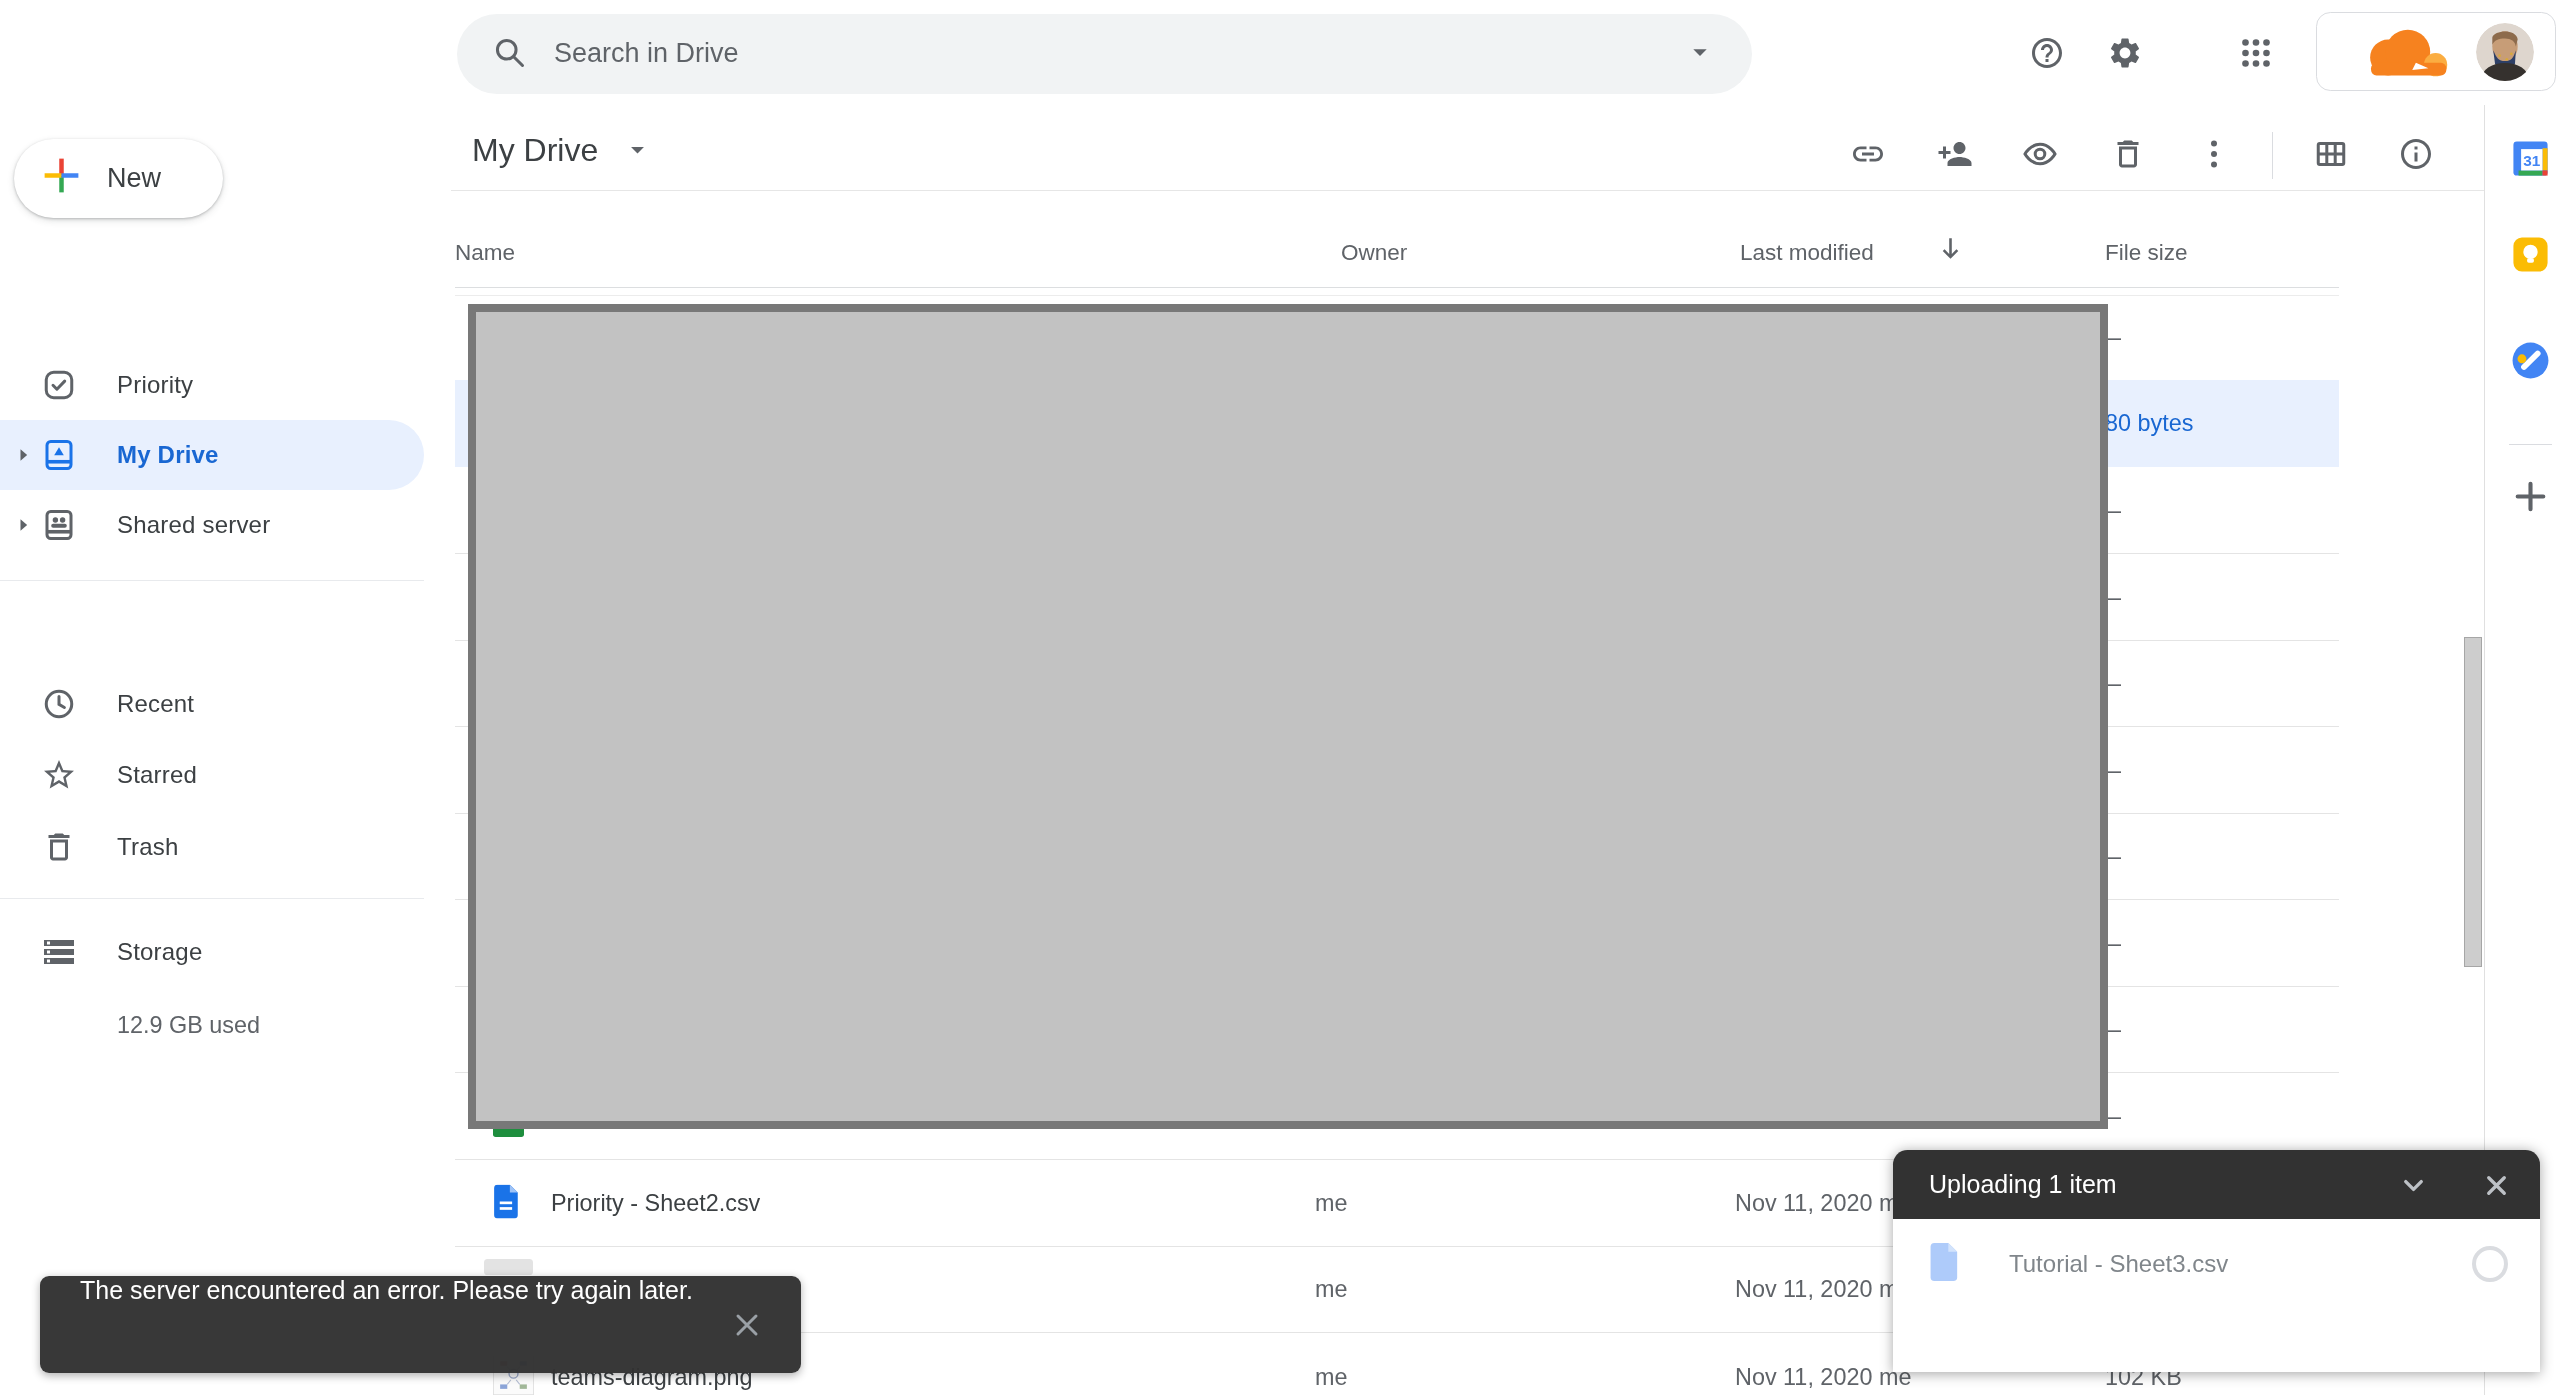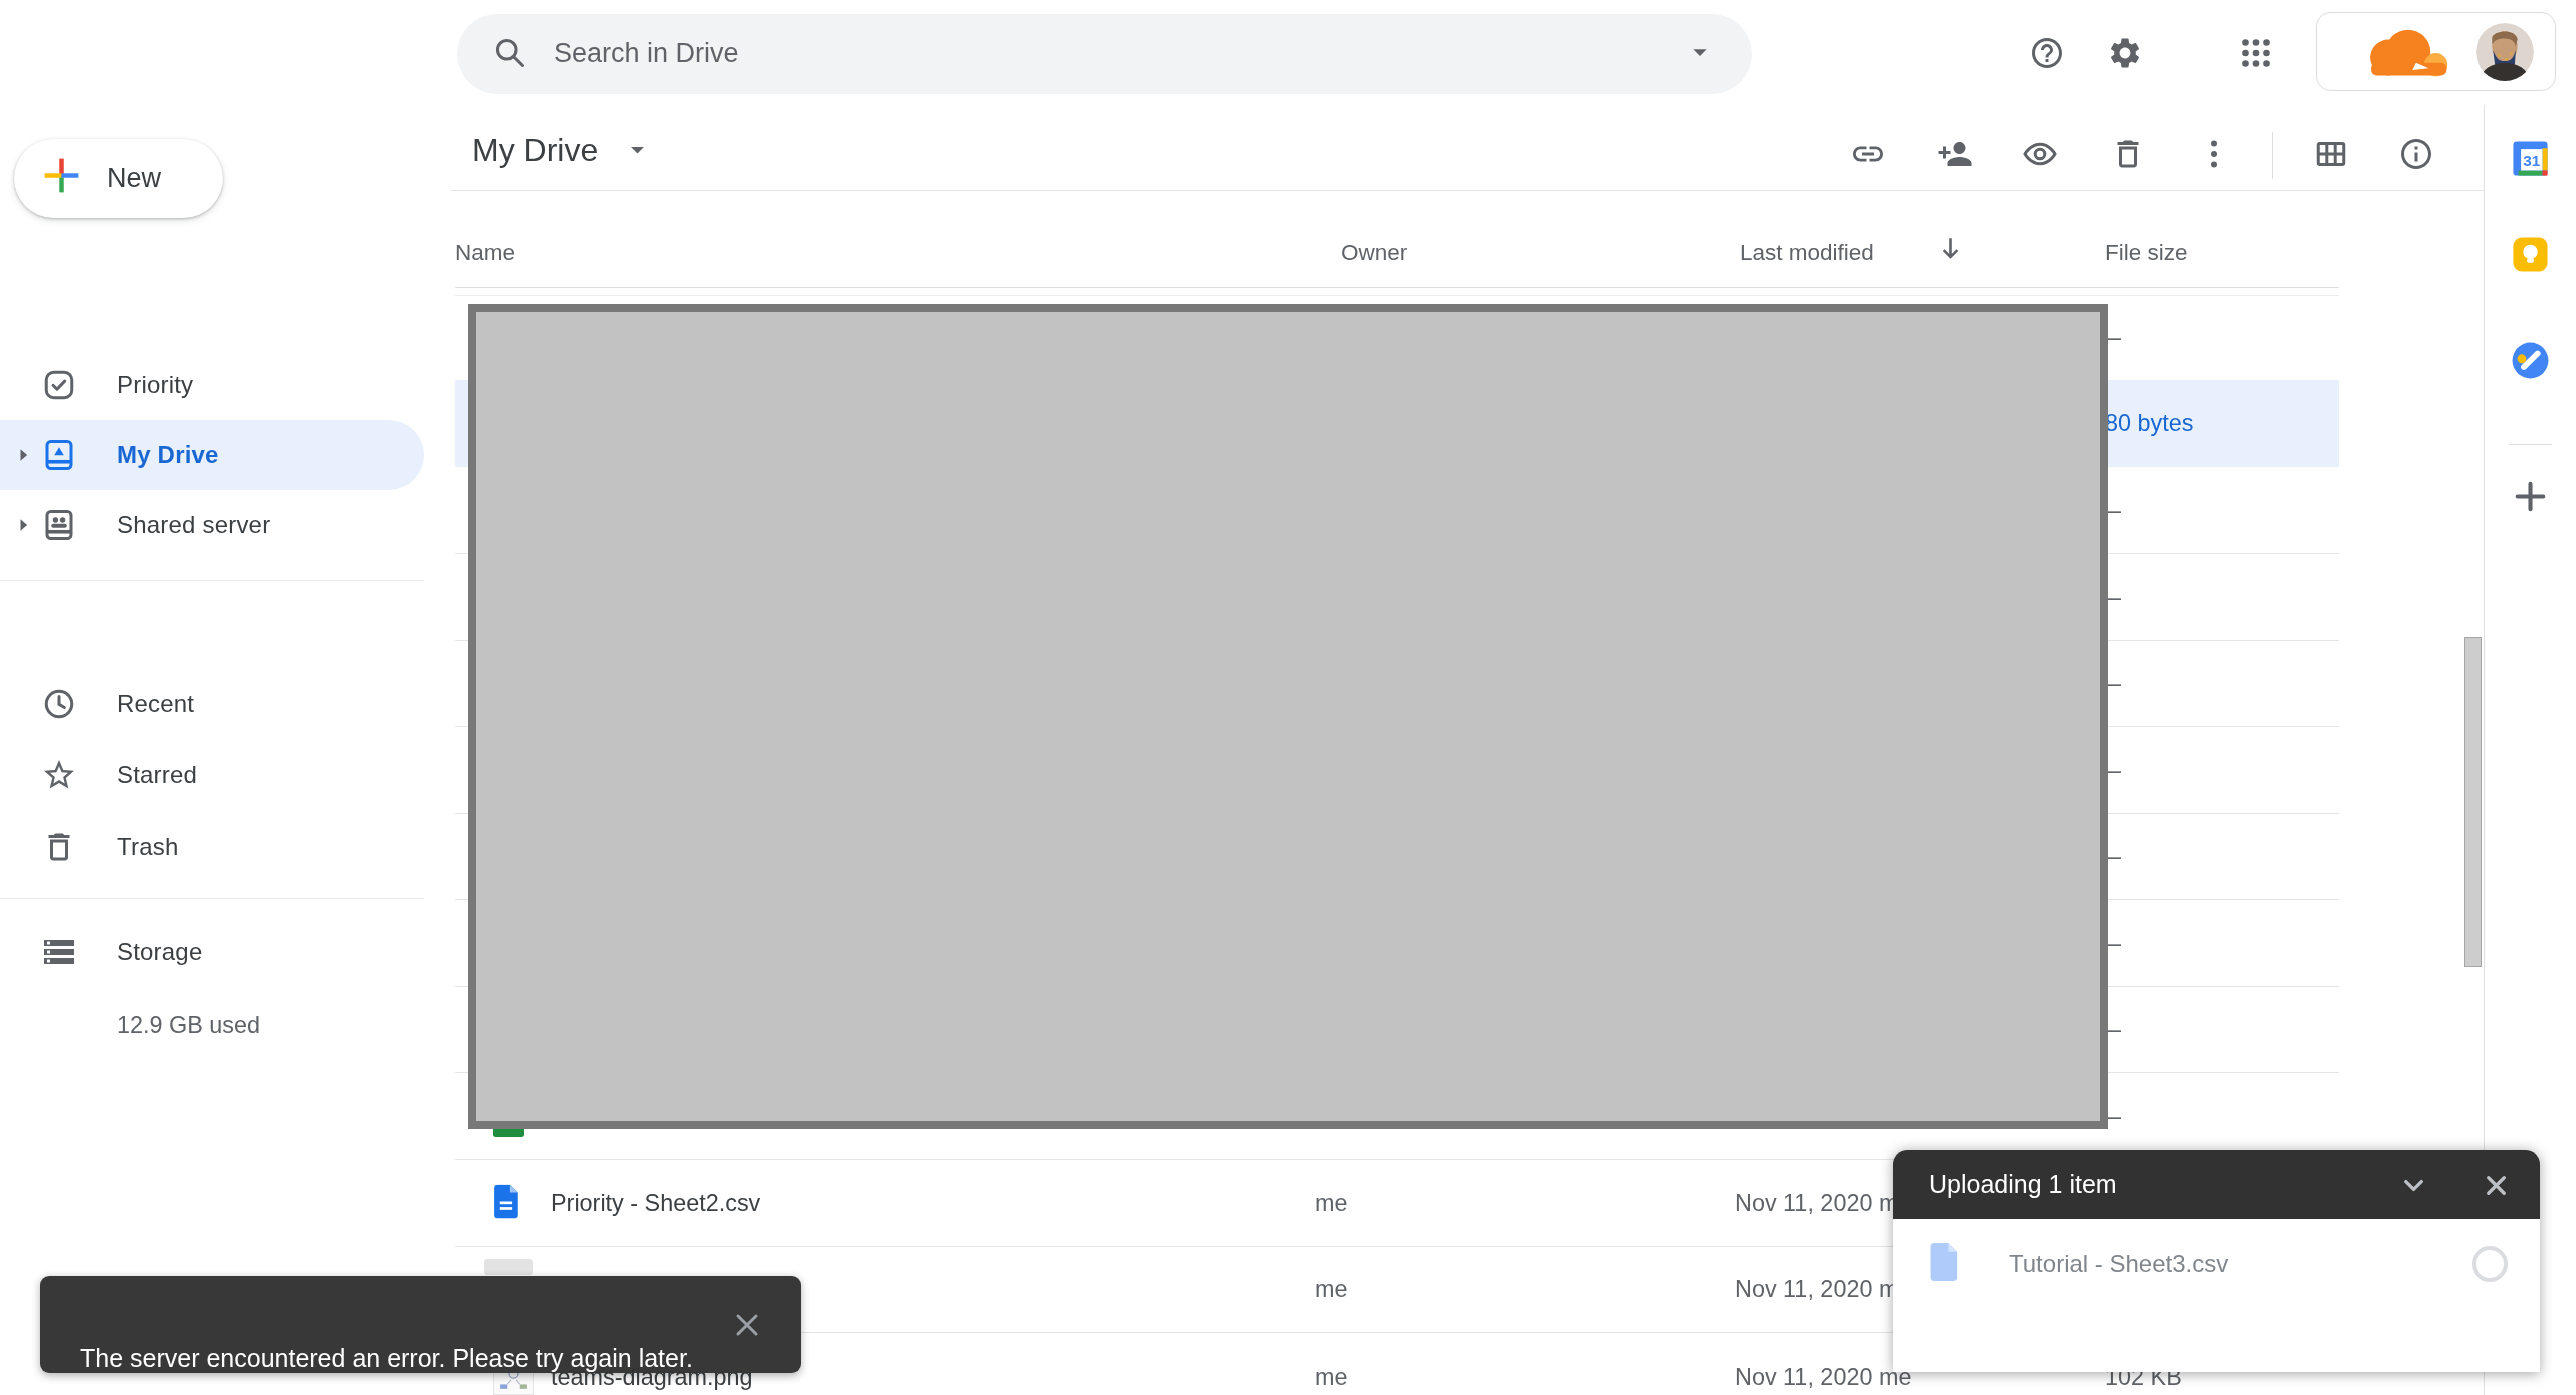--- a/index.html
+++ b/index.html
@@ -80,7 +80,7 @@
   .spinner { position:absolute; right:32px; width:36px; height:36px; border:4.5px solid #dadce0; border-radius:50%; }
 
   
-  .toast { position:absolute; left:40px; top:1276px; width:761px; height:97px; background:rgba(50,50,50,.97); border-radius:9px; z-index:50; box-shadow:0 2.7px 9px rgba(0,0,0,.3); display:flex; align-items:flex-end; }
+  .toast { position:absolute; left:40px; top:1276px; width:761px; height:97px; background:rgba(50,50,50,.97); border-radius:9px; z-index:50; box-shadow:0 2.7px 9px rgba(0,0,0,.3); display:flex; align-items:flex-start; }
   .toast-msg { color:#ffffff; font-size:25px; margin-left:40px; }
   .toast-x { position:absolute; right:36px; top:31px; width:36px; height:36px; cursor:pointer; }
 </style>

